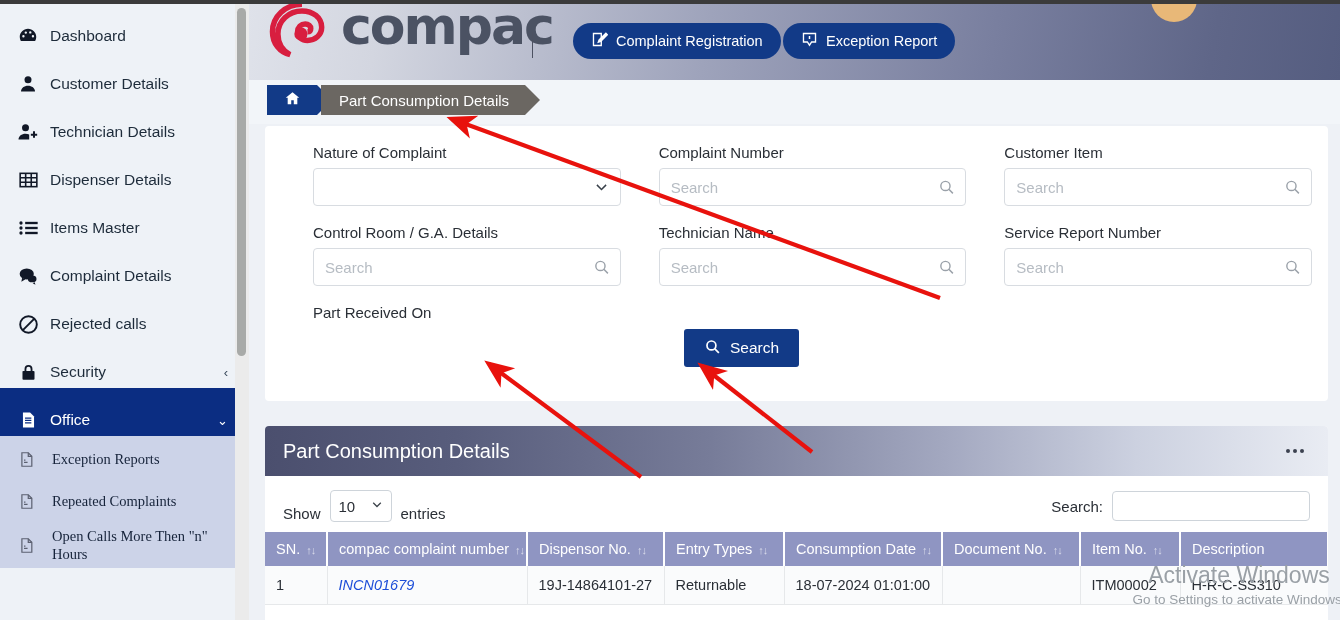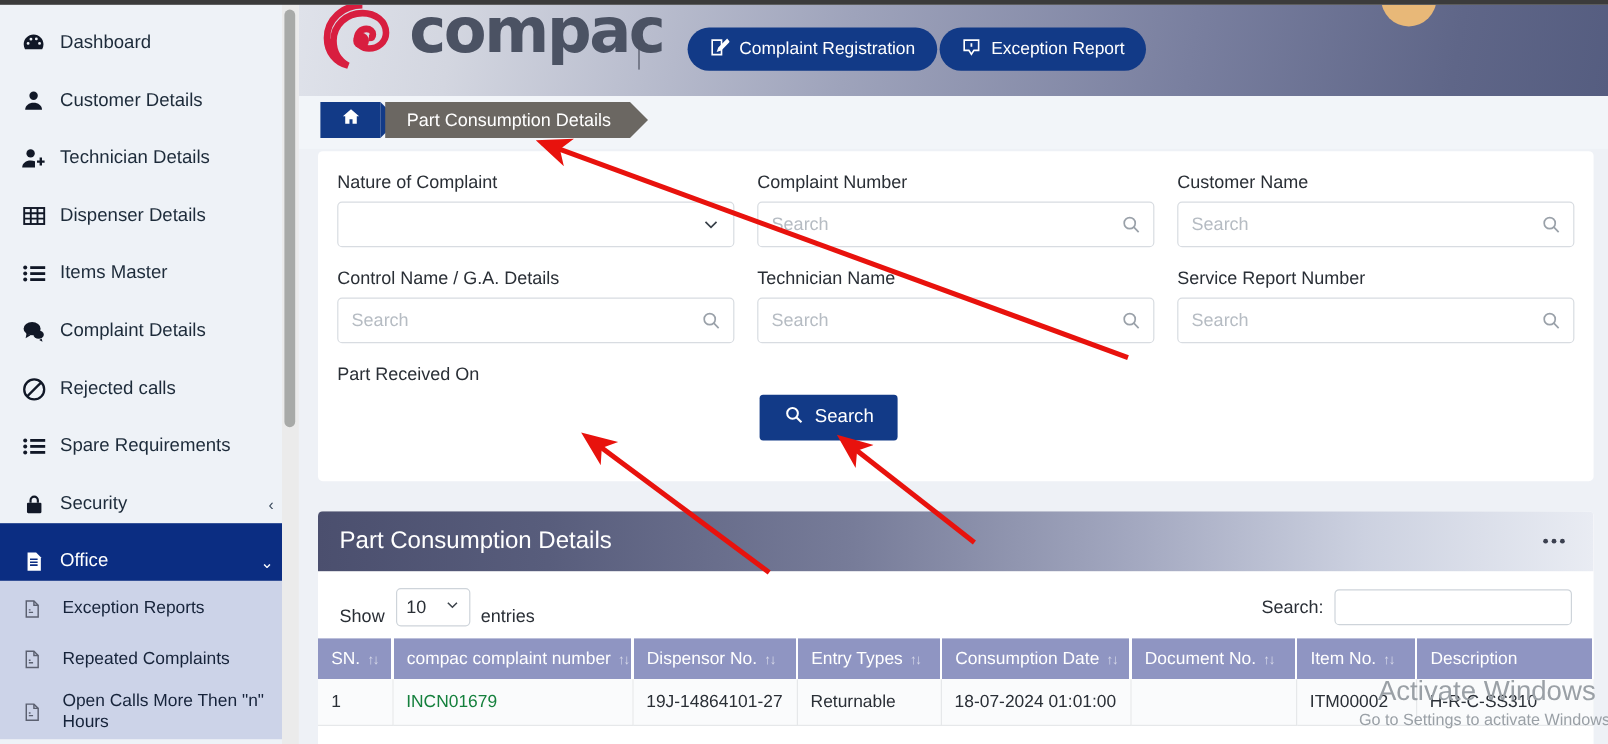--- a/index.html
+++ b/index.html
@@ -147,7 +147,7 @@
   .fgrid {
     position: absolute; top: 18px; left: 16px; width: 1031px;
   }
-  .frow { display: flex; gap: 19px; margin-bottom: 18px; }
+  .frow { display: flex; gap: 38px; margin-bottom: 18px; margin-left: 32px; }
   .fcell { width: 333px; }
   .flabel {
     font-size: 15px; color: #2a2f36; margin-bottom: 7px; display: block;

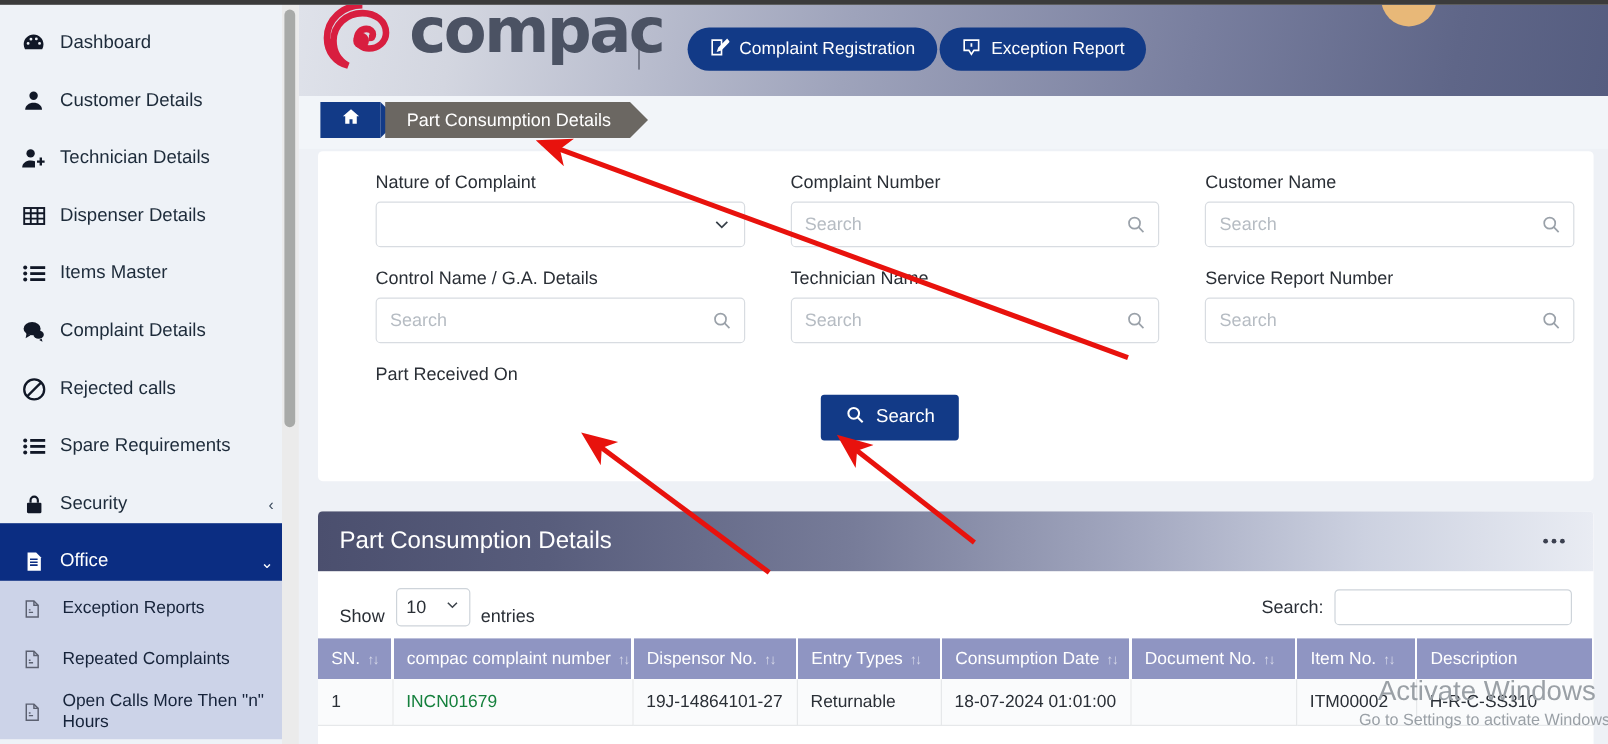--- a/index.html
+++ b/index.html
@@ -484,7 +484,7 @@
           </div>
 
           <div class="fcell">
-            <label class="flabel">Customer Name</label>
+            <label class="flabel">Customer Item</label>
             <div class="fctrl">
               <input type="text" placeholder="Search" style="">
               <span class="right-ico">

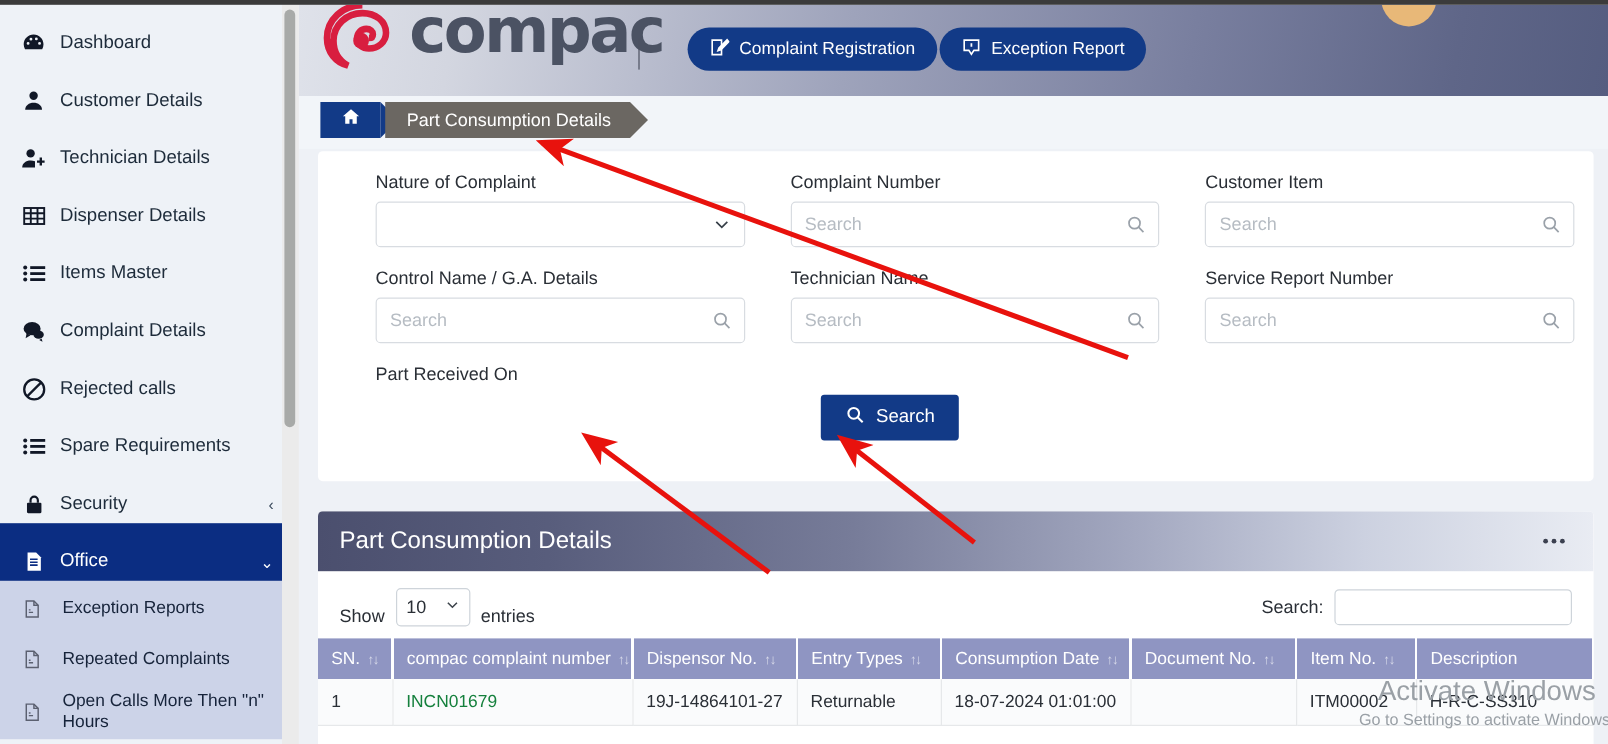--- a/index.html
+++ b/index.html
@@ -499,7 +499,7 @@
 
         <div class="frow">
           <div class="fcell">
-            <label class="flabel">Control Name / G.A. Details</label>
+            <label class="flabel">Control Room / G.A. Details</label>
             <div class="fctrl">
               <input type="text" placeholder="Search" style="">
               <span class="right-ico">

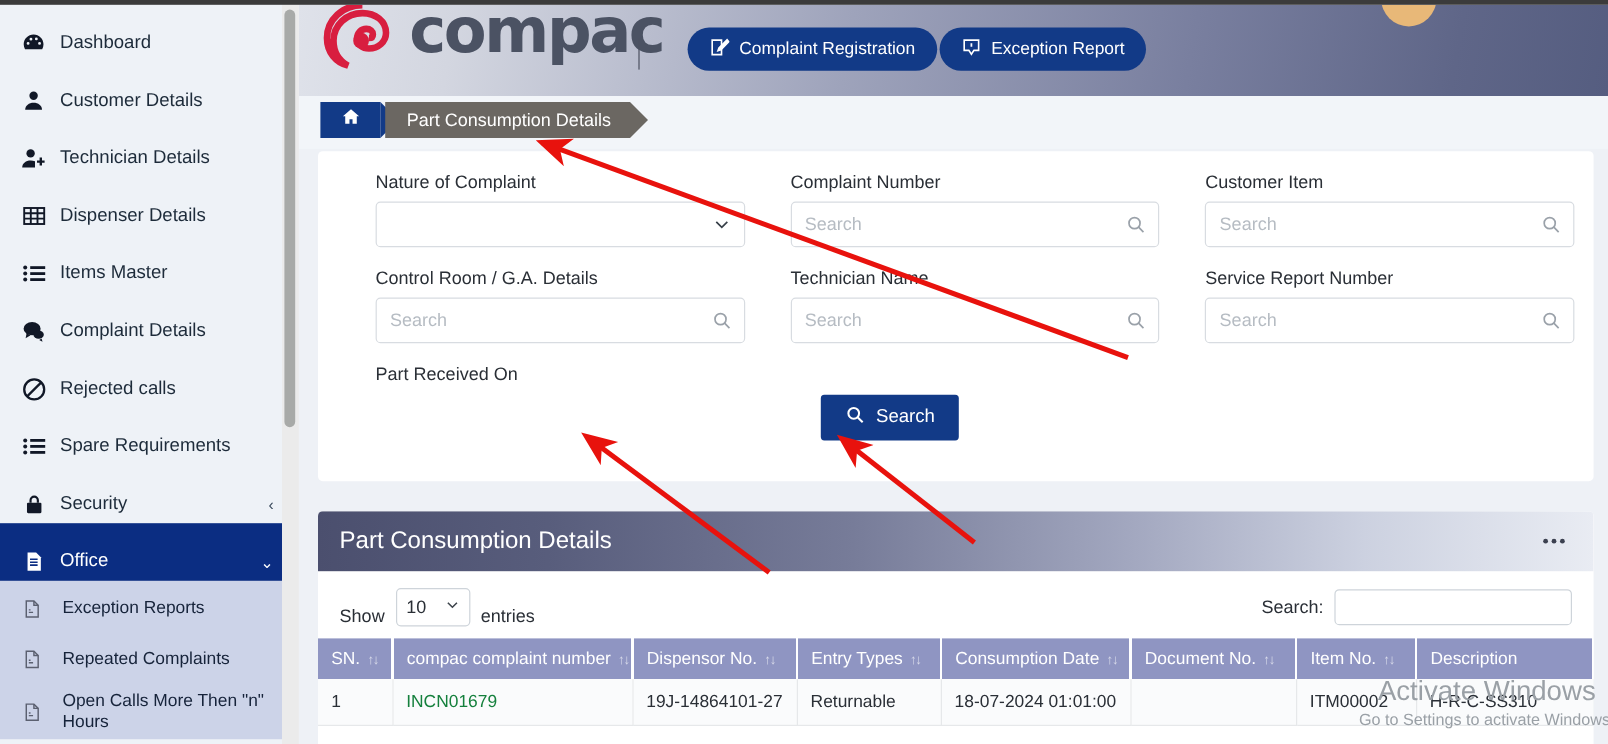--- a/index.html
+++ b/index.html
@@ -332,19 +332,6 @@
       <span class="lbl">Rejected calls</span>
     </div>
 
-    <div class="nav-item">
-      <span class="ico">
-        <svg width="21" height="20" viewBox="0 0 24 24" fill="currentColor">
-            <circle cx="3" cy="6" r="2"></circle>
-            <circle cx="3" cy="12" r="2"></circle>
-            <circle cx="3" cy="18" r="2"></circle>
-            <rect x="8" y="4.6" width="15" height="2.8"></rect>
-            <rect x="8" y="10.6" width="15" height="2.8"></rect>
-            <rect x="8" y="16.6" width="15" height="2.8"></rect>
-          </svg>
-      </span>
-      <span class="lbl">Spare Requirements</span>
-    </div>
 
     <div class="nav-item">
       <span class="ico">

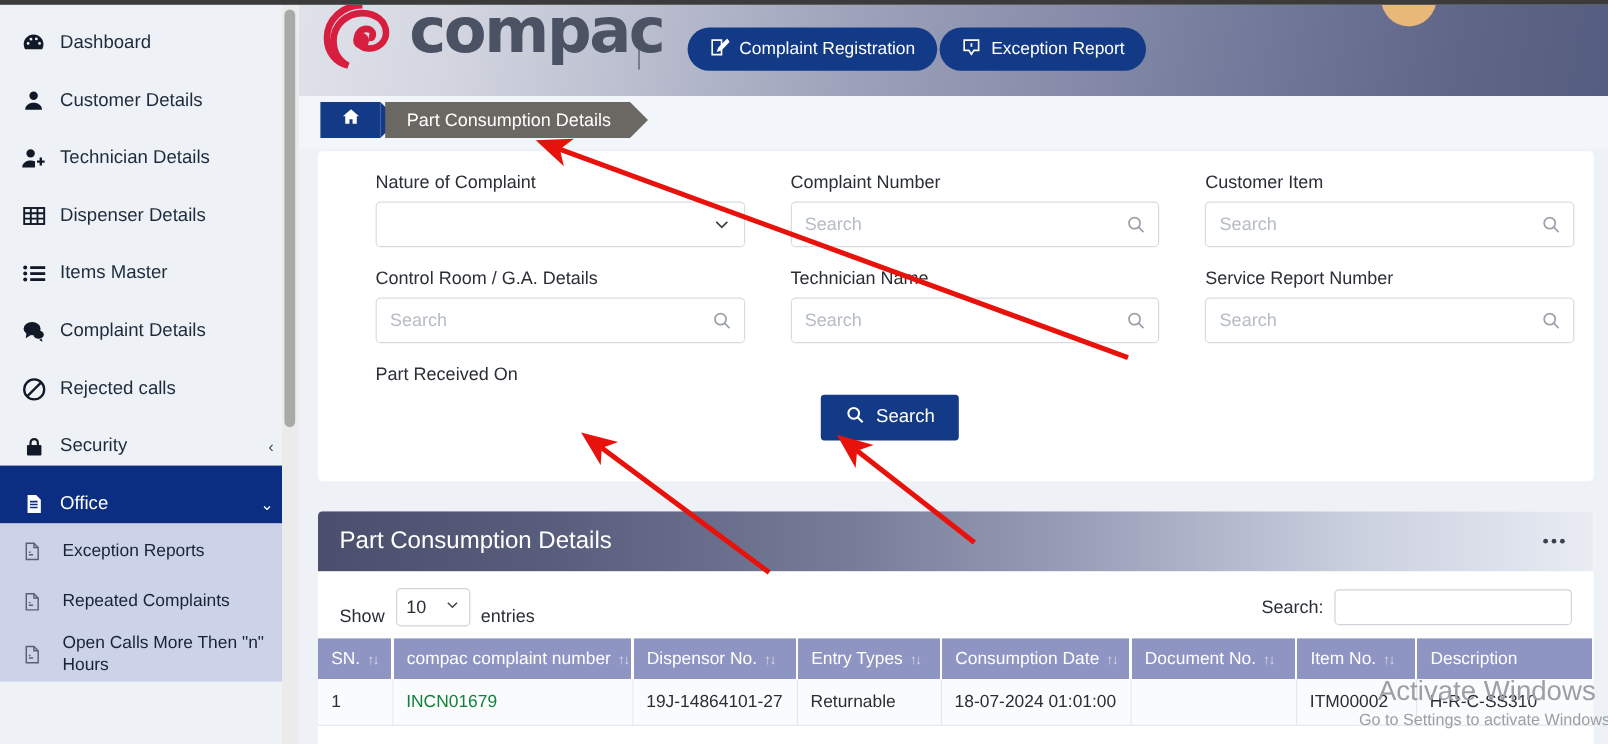--- a/index.html
+++ b/index.html
@@ -42,7 +42,7 @@
   .nav-item .chev { margin-left: auto; font-size: 13px; color: #3a4a5c; }
   .nav-item.active .chev { color: #ffffff; }
 
-  .subnav { background: #ccd3e8; padding: 2px 0 0 0; }
+  .subnav { background: #ccd3e8; padding: 2px 0 0 0; font-family: Liberation Serif, serif; }
   .sub-item {
     display: flex; align-items: center;
     min-height: 42px; padding: 5px 12px 5px 18px;

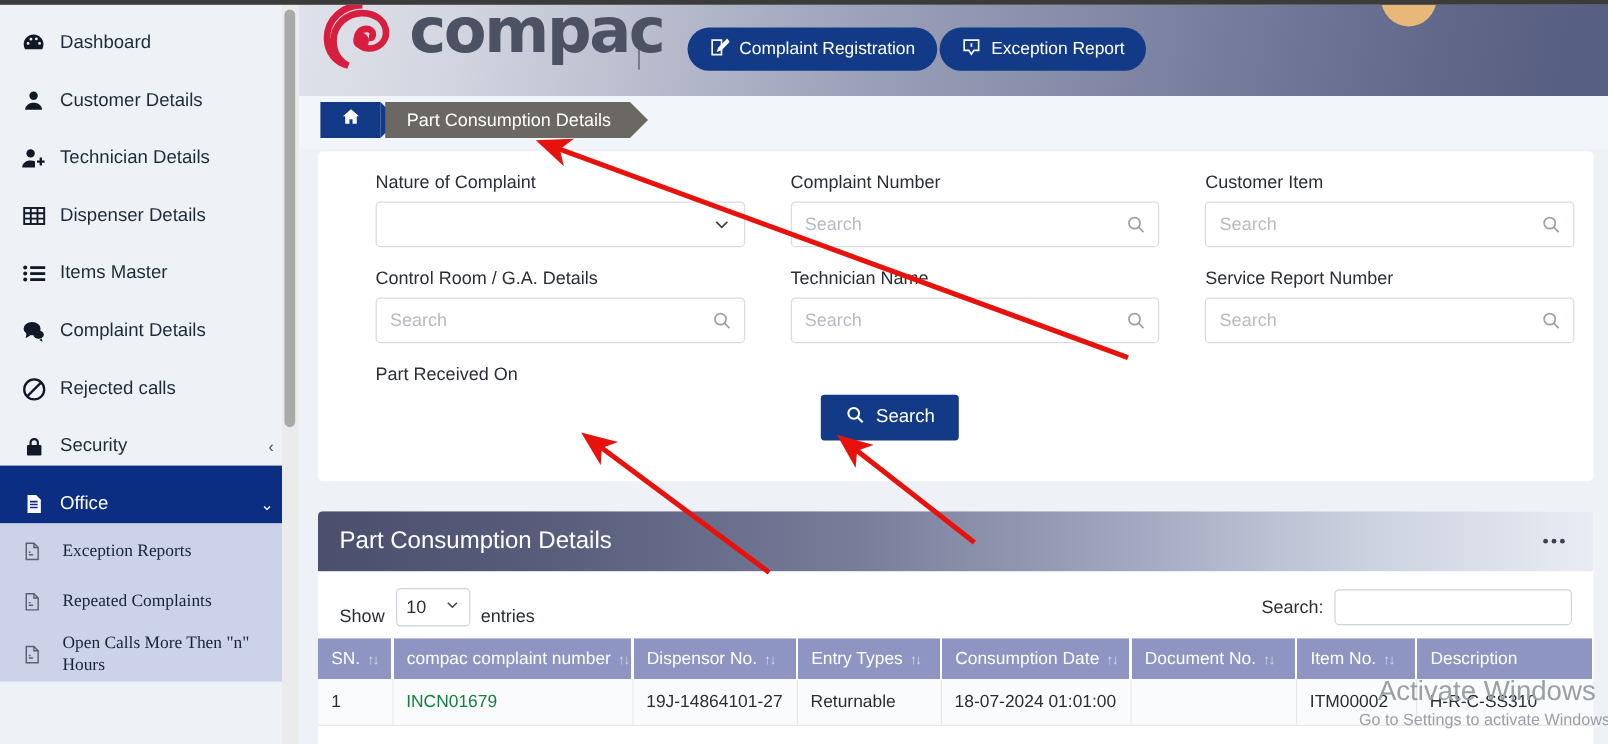--- a/index.html
+++ b/index.html
@@ -232,7 +232,7 @@
     border-right: 1px solid #e6e8ea; border-bottom: 1px solid #e6e8ea;
     background: #fafbfc; white-space: nowrap; overflow: hidden;
   }
-  table.dt td a { color: #15803d; text-decoration: none; }
+  table.dt td a { color: #1d4ed8; text-decoration: none; font-style: italic; }
 
   
   .watermark {

